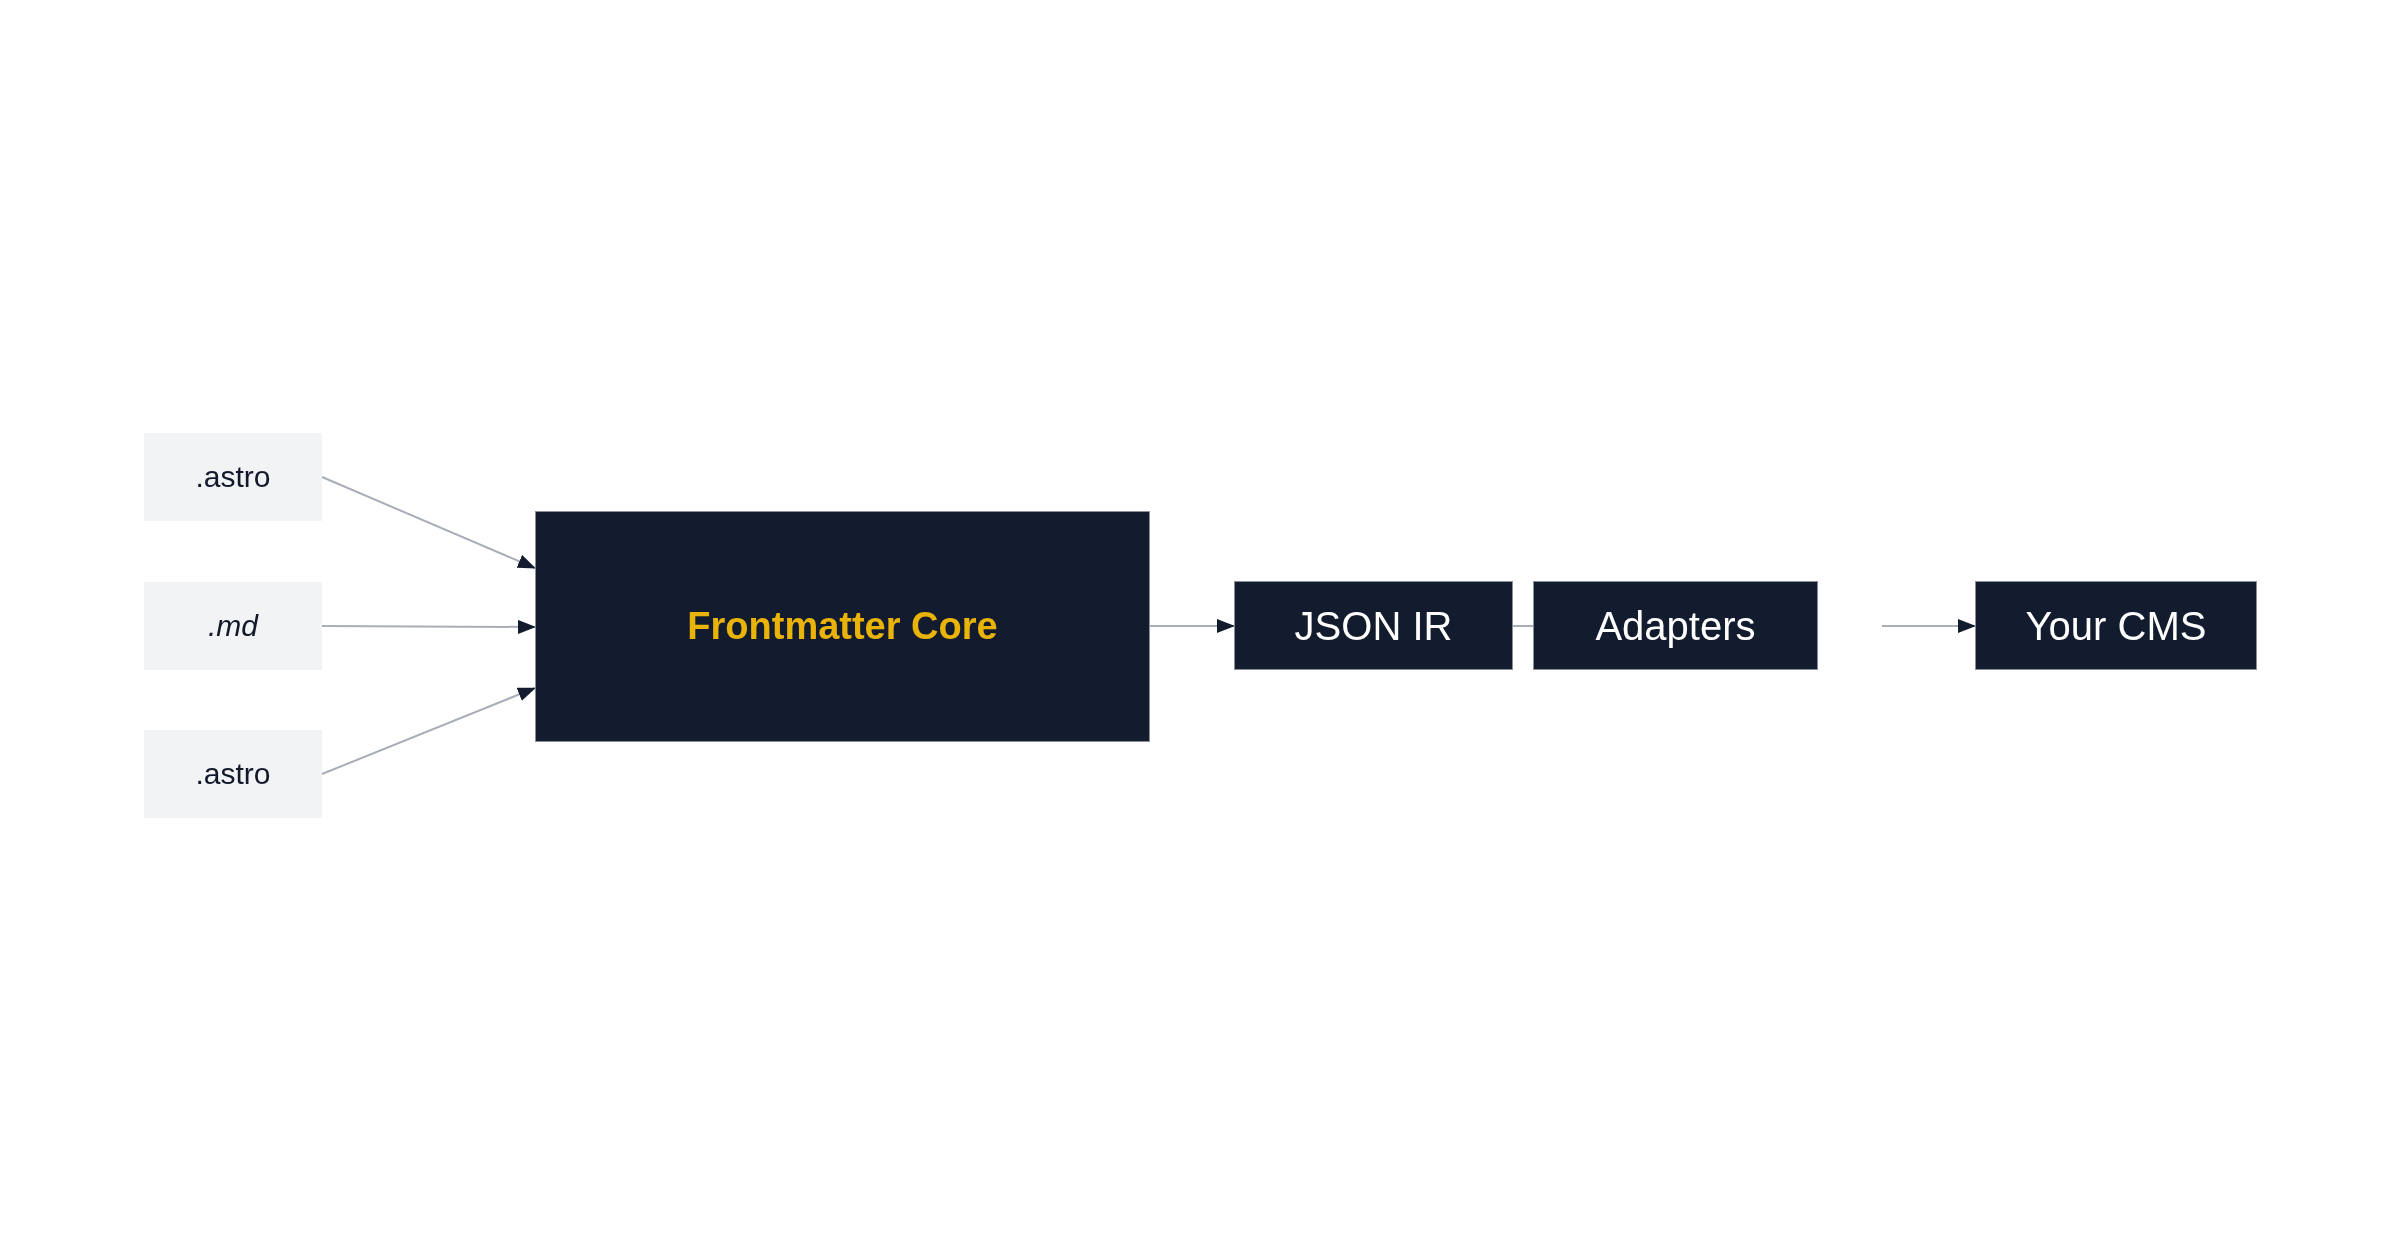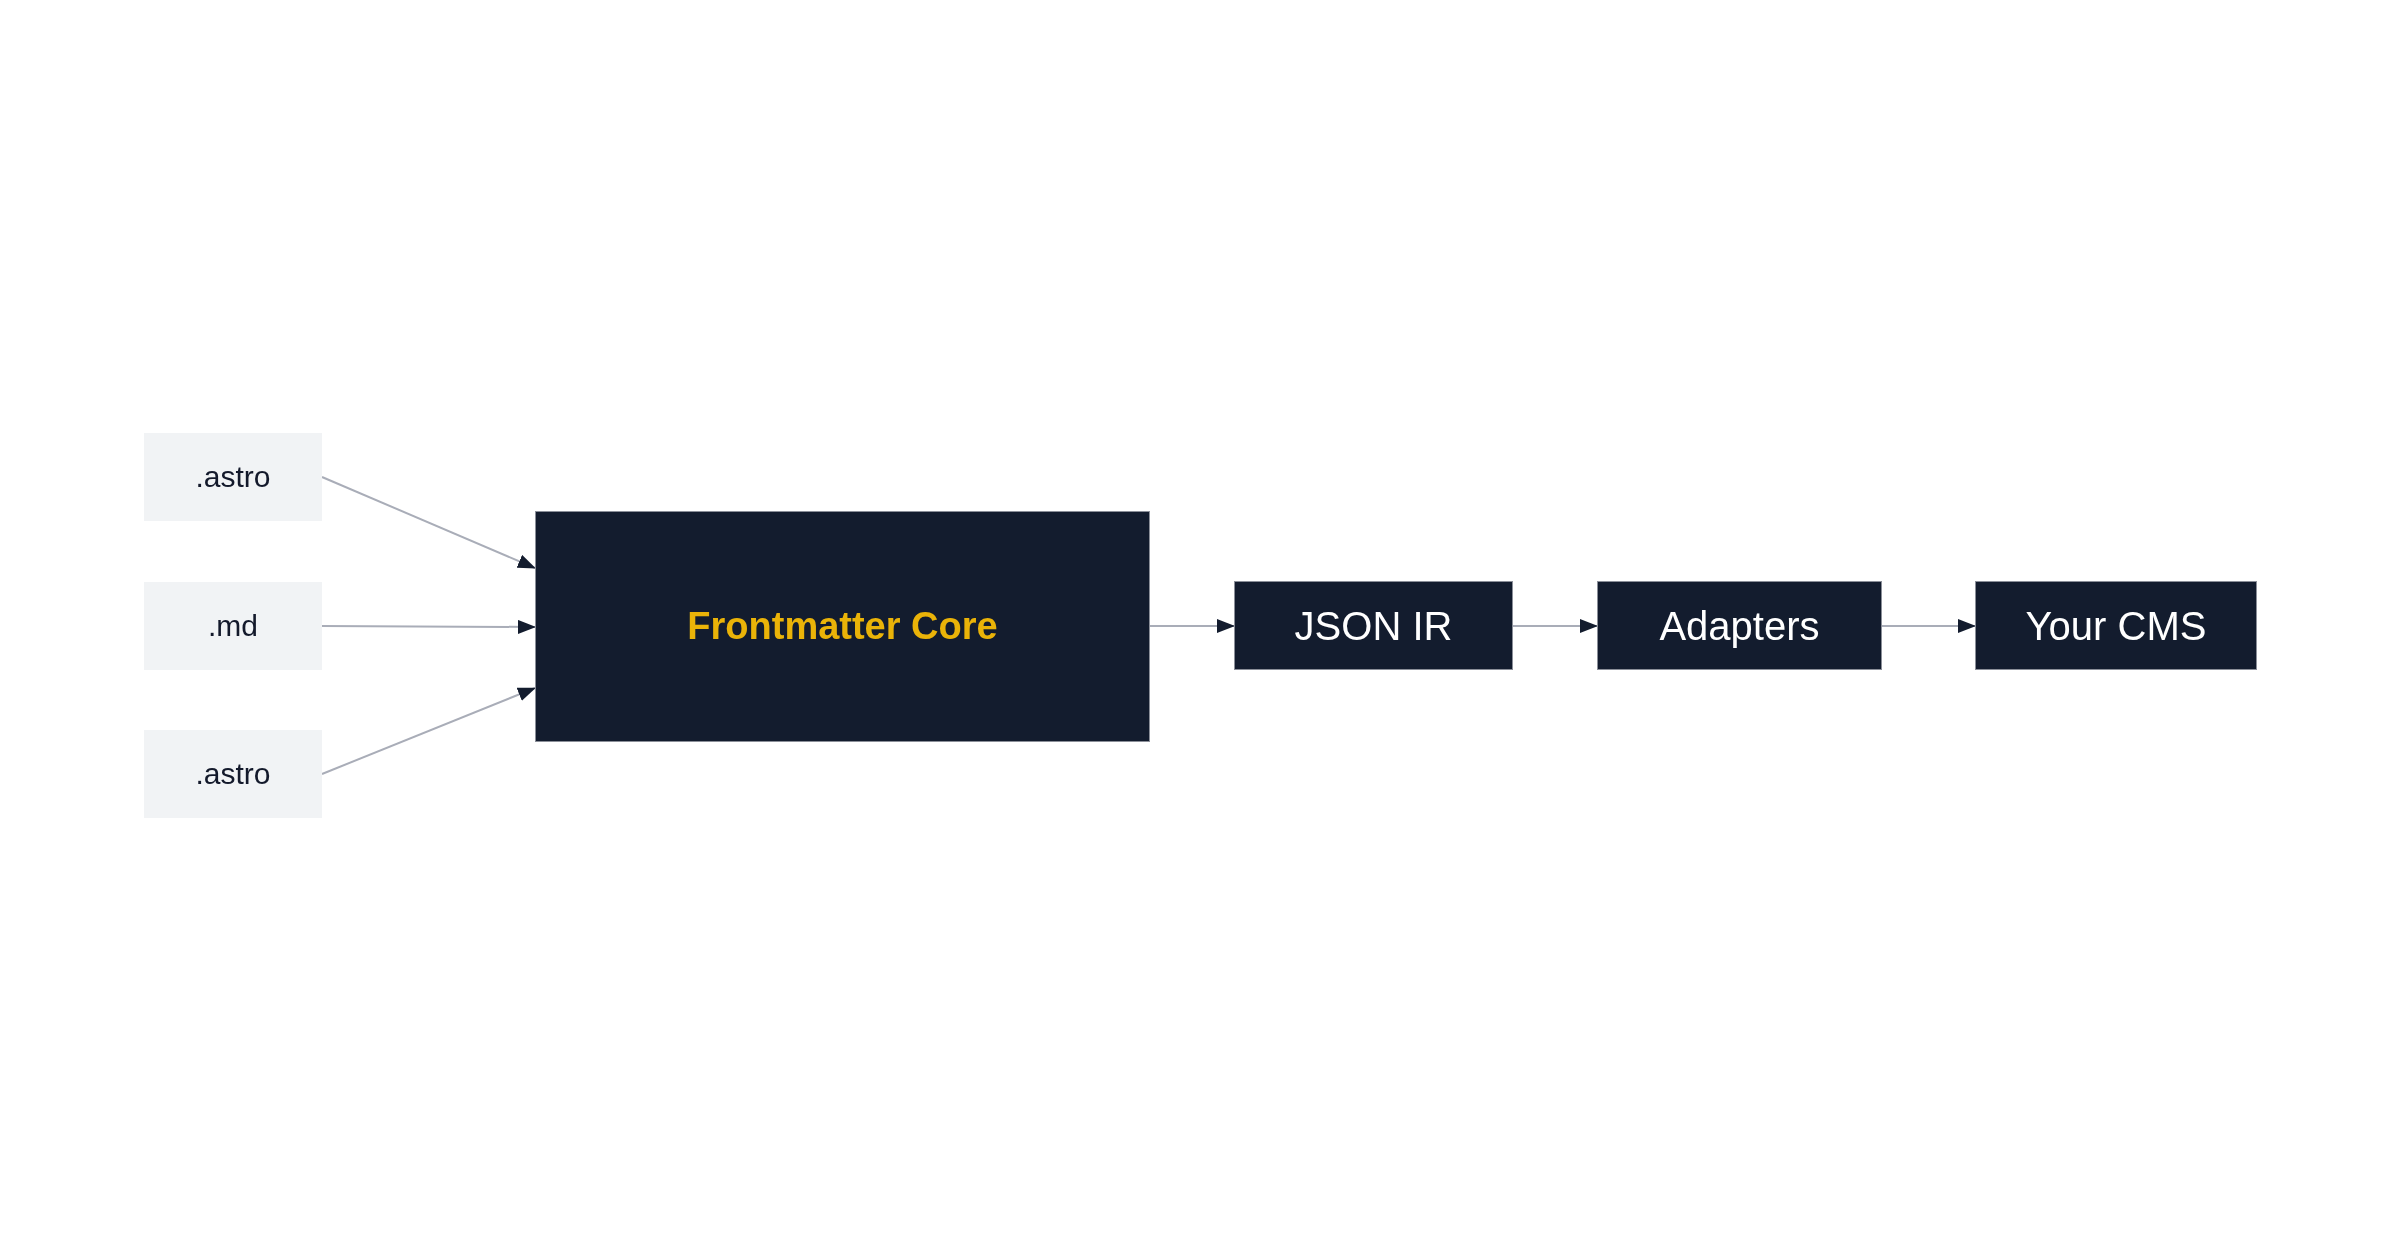--- a/index.html
+++ b/index.html
@@ -102,7 +102,7 @@
     <span class="node-label">.astro</span>
   </div>
 
-  <div class="node node--source" style="left: 144px; top: 582px; width: 178px; height: 88px;">
+  <div class="node node--source" style="left: 144px; top: 582px; width: 178px; height: 88px; font-style: italic;">
     <span class="node-label">.md</span>
   </div>
 

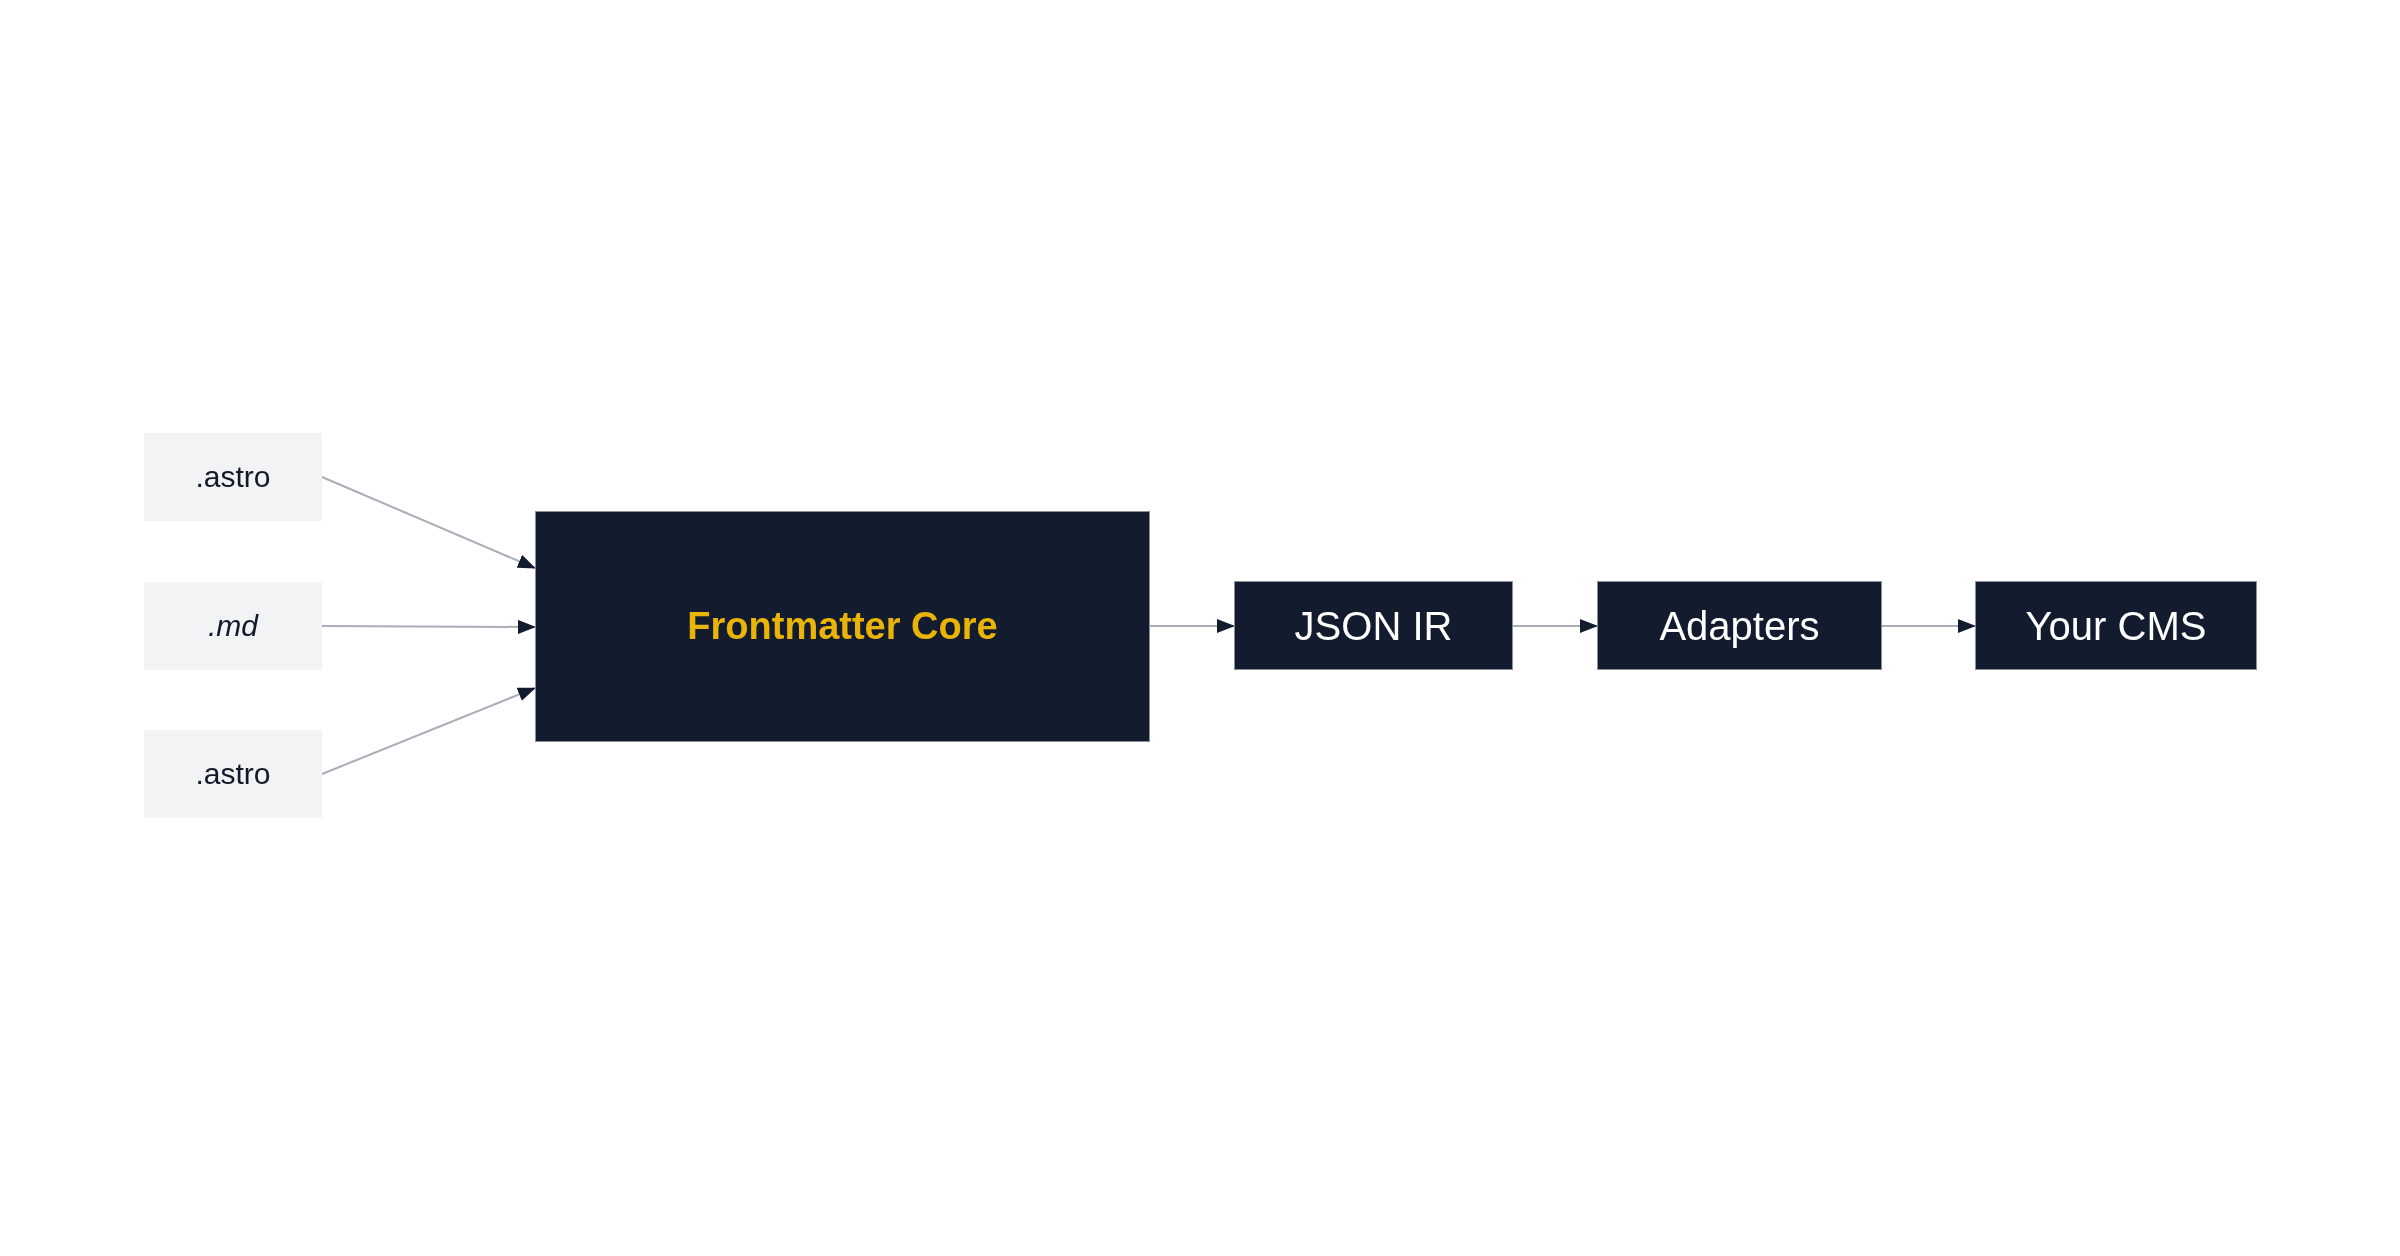--- a/index.html
+++ b/index.html
@@ -118,7 +118,7 @@
     <span class="node-label">JSON IR</span>
   </div>
 
-  <div class="node node--stage" style="left: 1597px; top: 581px; width: 285px; height: 89px;">
+  <div class="node node--stage" style="left: 1533px; top: 581px; width: 285px; height: 89px;">
     <span class="node-label">Adapters</span>
   </div>
 

